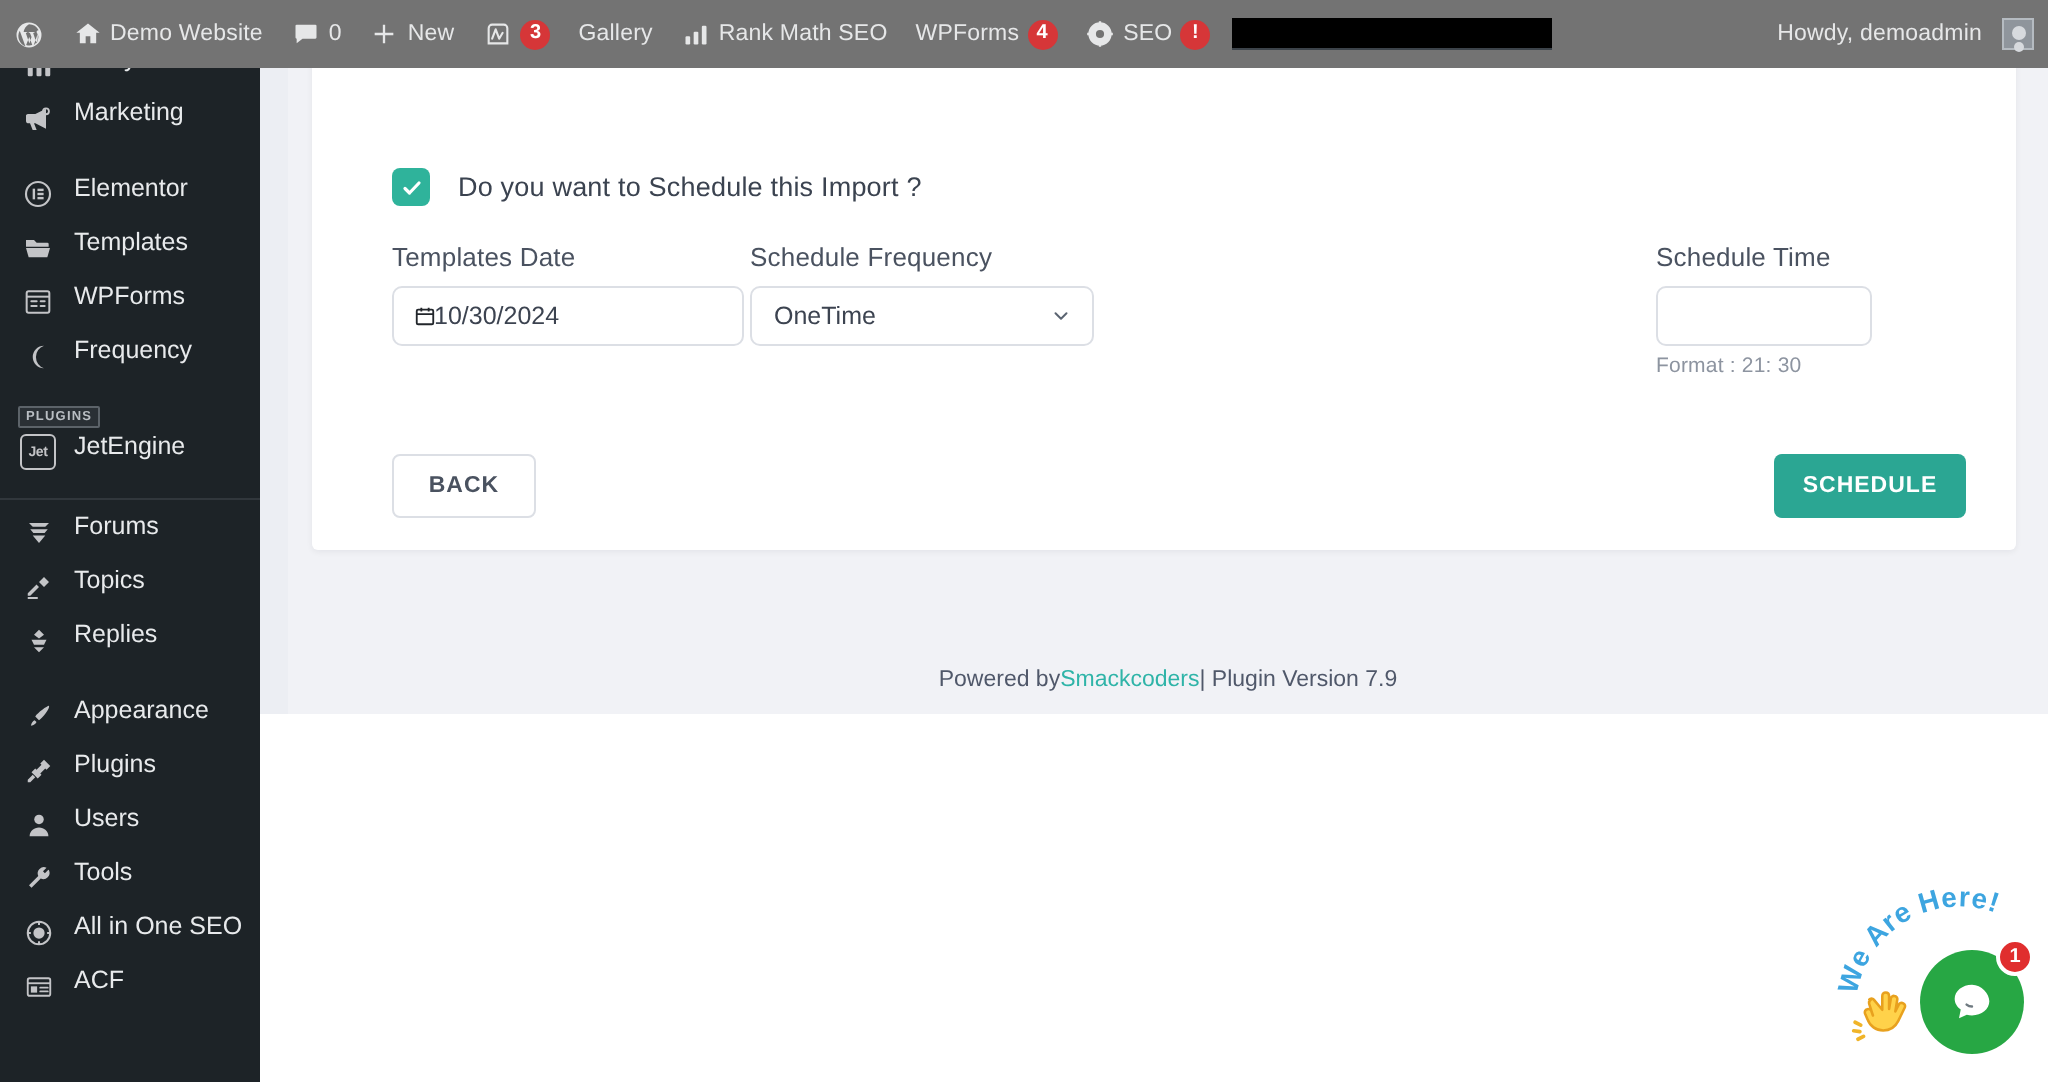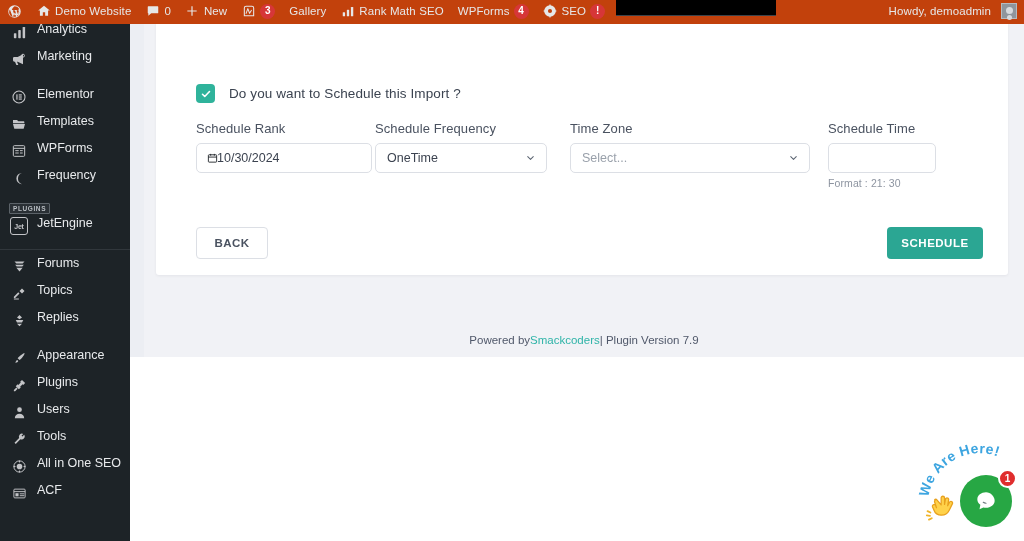--- a/index.html
+++ b/index.html
@@ -13,9 +13,9 @@
   
   #adminbar {
     position: absolute; top: 0; left: 0;
-    width: 1024px; height: 24px;
-    background: #c2410c;
-    display: flex; 
+    width: 1024px; height: 34px;
+    background: #737373;
+    display: flex; align-items: center;
     color: #c3c4c7; font-size: 11.5px;
     z-index: 40;
   }

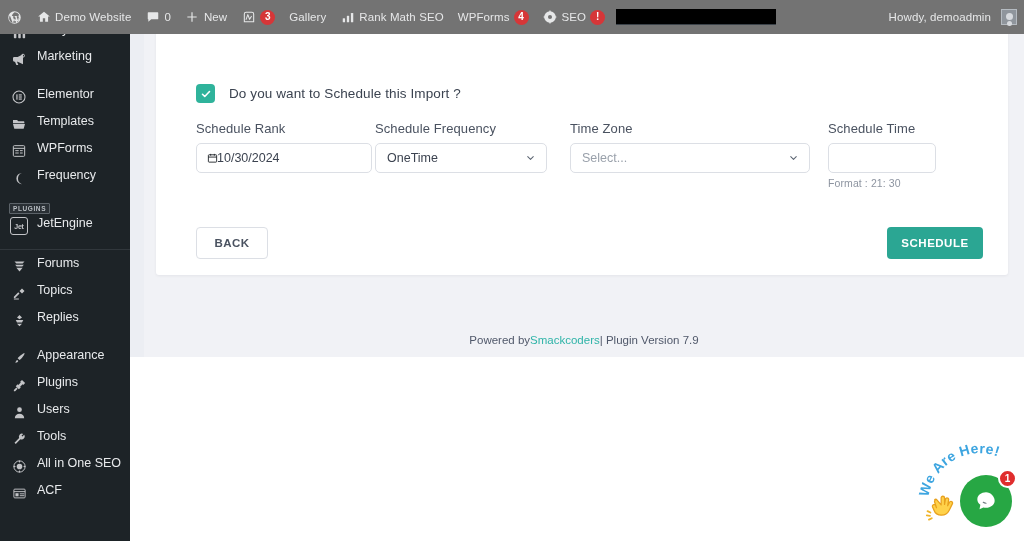--- a/index.html
+++ b/index.html
@@ -476,7 +476,7 @@
     <div class="fields">
 
       <div class="fld" style="left:40px; top:0; width:176px;">
-        <span class="fld-label">Schedule Rank</span>
+        <span class="fld-label">Templates Date</span>
         <div class="fld-box" style="padding-left:20px;">
           <span class="cal-ico">
             <svg width="11" height="11" viewBox="0 0 24 24" fill="none" stroke="currentColor" stroke-width="2">

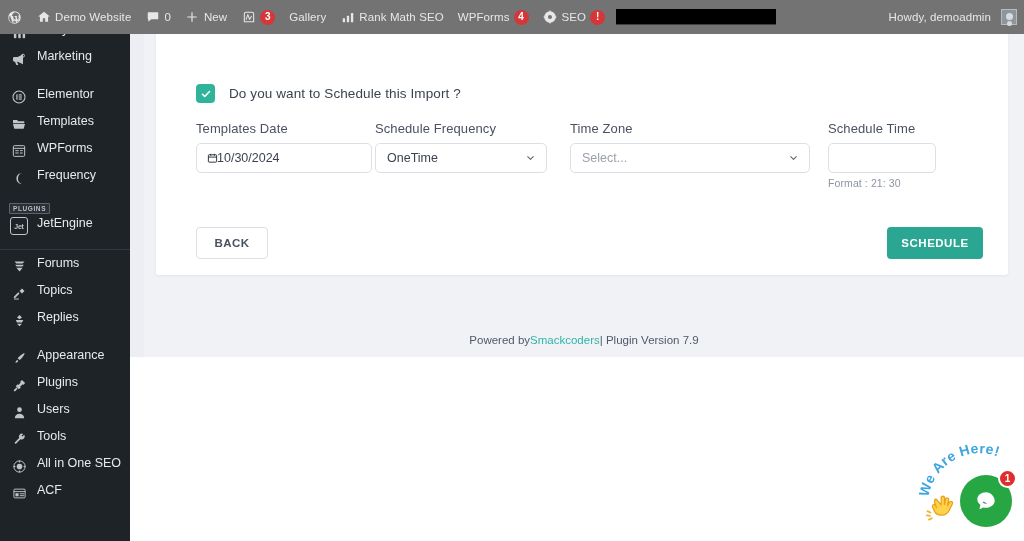--- a/index.html
+++ b/index.html
@@ -500,17 +500,6 @@
         </div>
       </div>
 
-      <div class="fld" style="left:414px; top:0; width:240px;">
-        <span class="fld-label">Time Zone</span>
-        <div class="fld-box placeholder">
-          <span>Select...</span>
-          <span class="chev">
-            <svg width="11" height="11" viewBox="0 0 24 24" fill="none" stroke="currentColor" stroke-width="2.2" stroke-linecap="round" stroke-linejoin="round">
-                <path d="M6 9l6 6 6-6"></path>
-              </svg>
-          </span>
-        </div>
-      </div>
 
       <div class="fld" style="left:672px; top:0; width:108px;">
         <span class="fld-label">Schedule Time</span>

